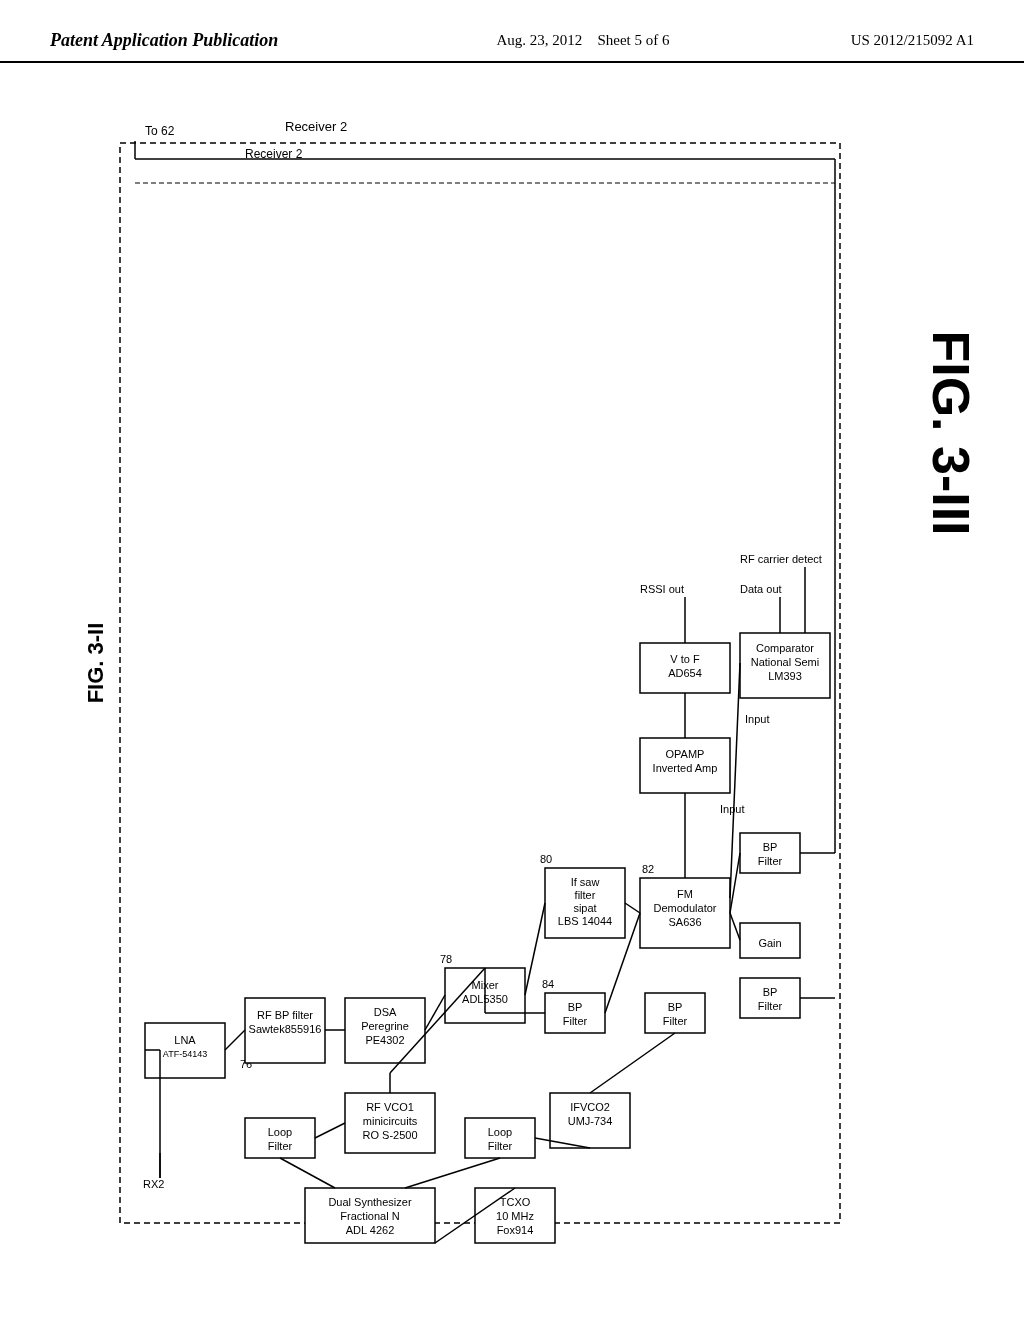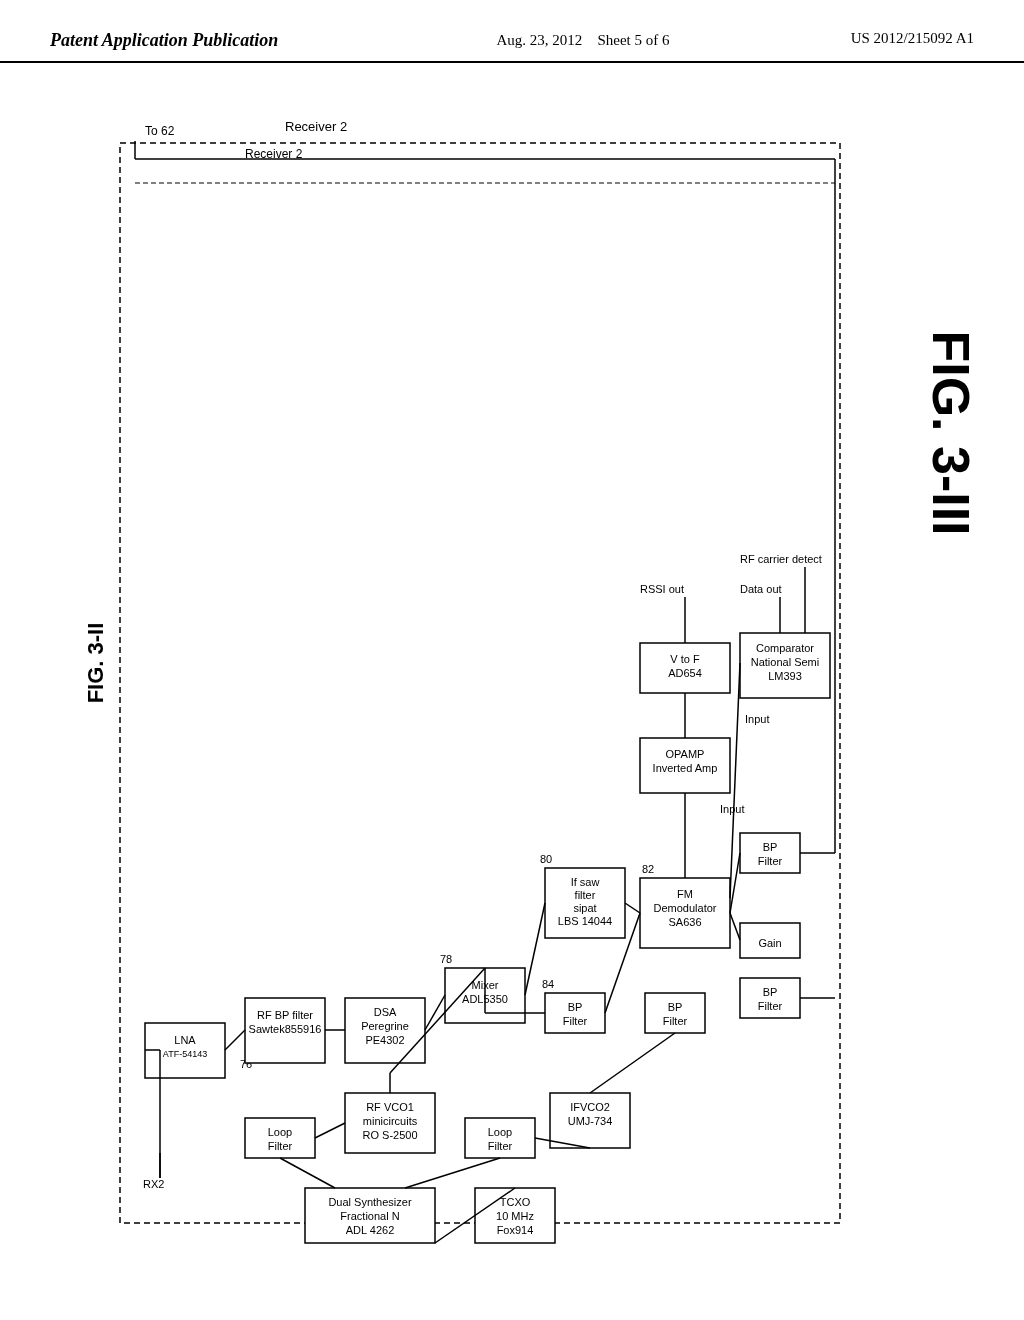--- a/index.html
+++ b/index.html
@@ -16,7 +16,7 @@
     .header {
       display: flex;
       justify-content: space-between;
-      align-items: flex-start;
+      align-items: center;
       padding: 30px 50px 10px 50px;
       border-bottom: 2px solid #000;
     }

